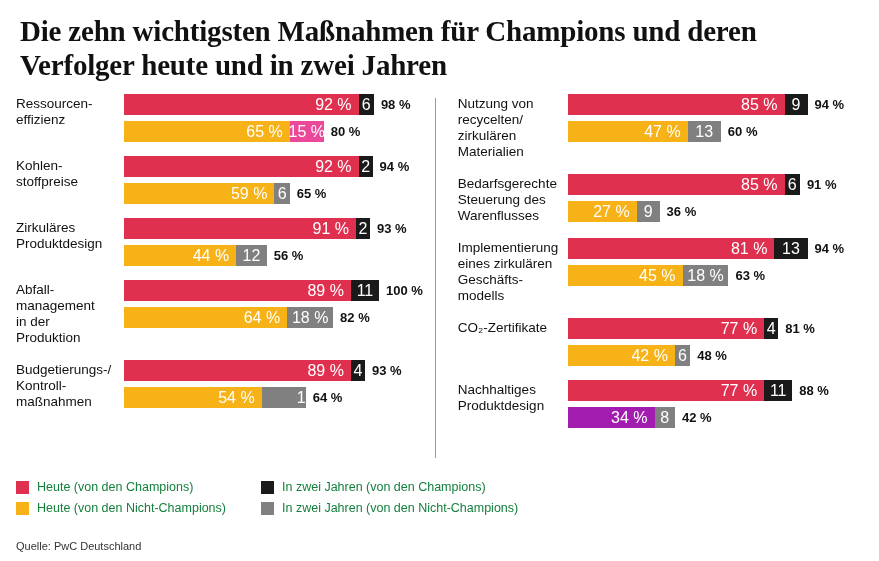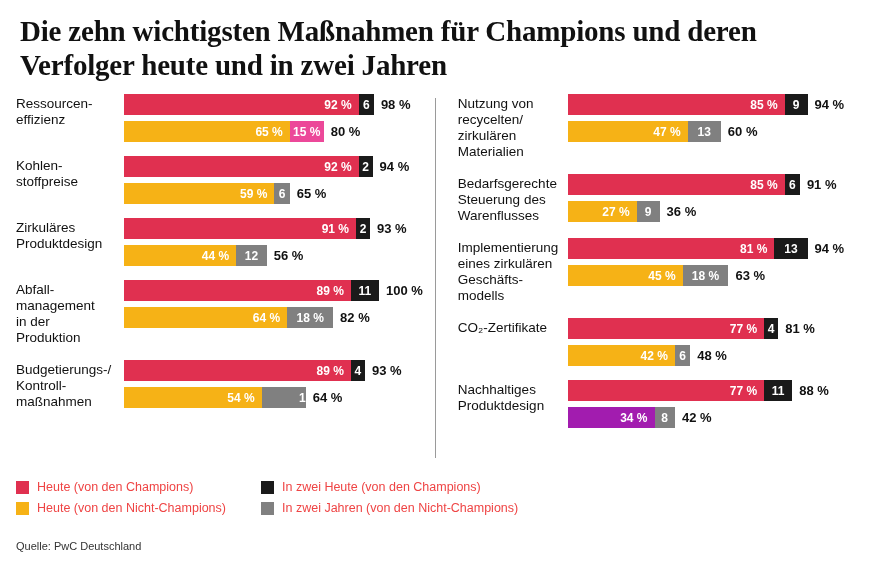--- a/index.html
+++ b/index.html
@@ -52,10 +52,9 @@
     display:flex;align-items:center;justify-content:flex-end;
     box-sizing:border-box;
     padding-right:6px;
-    font-size:12px;
+    font-size:16px;
     color:#ffffff;
     white-space:nowrap;
-    font-weight:bold;
   }
   .seg.main{padding-right:7px;}
   .seg.future{justify-content:center;padding-right:0;}

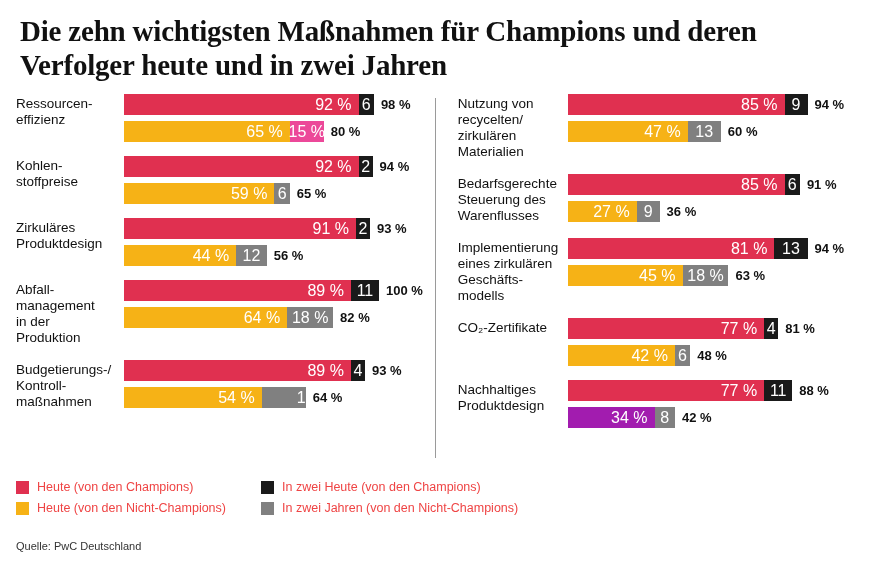--- a/index.html
+++ b/index.html
@@ -65,7 +65,7 @@
 
   .legend{
     position:absolute;left:16px;top:480px;width:860px;
-    font-size:12.5px;color:#ef4444;
+    font-size:12.5px;color:#15803d;
   }
   .legend-row{display:flex;flex-direction:row;align-items:center;margin-bottom:7px;}
   .legend-item{display:flex;align-items:center;margin-right:18px;}

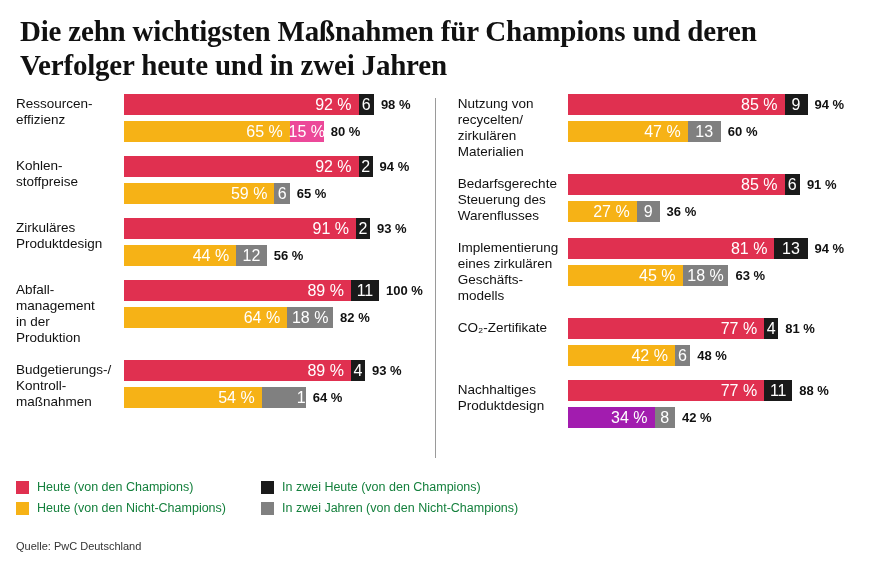--- a/index.html
+++ b/index.html
@@ -246,7 +246,7 @@
       </div>
       <div class="legend-item">
         <span class="swatch" id="sw2" style="background: rgb(26, 26, 26);"></span>
-        <span>In zwei Heute (von den Champions)</span>
+        <span>In zwei Jahren (von den Champions)</span>
       </div>
     </div>
     <div class="legend-row">

